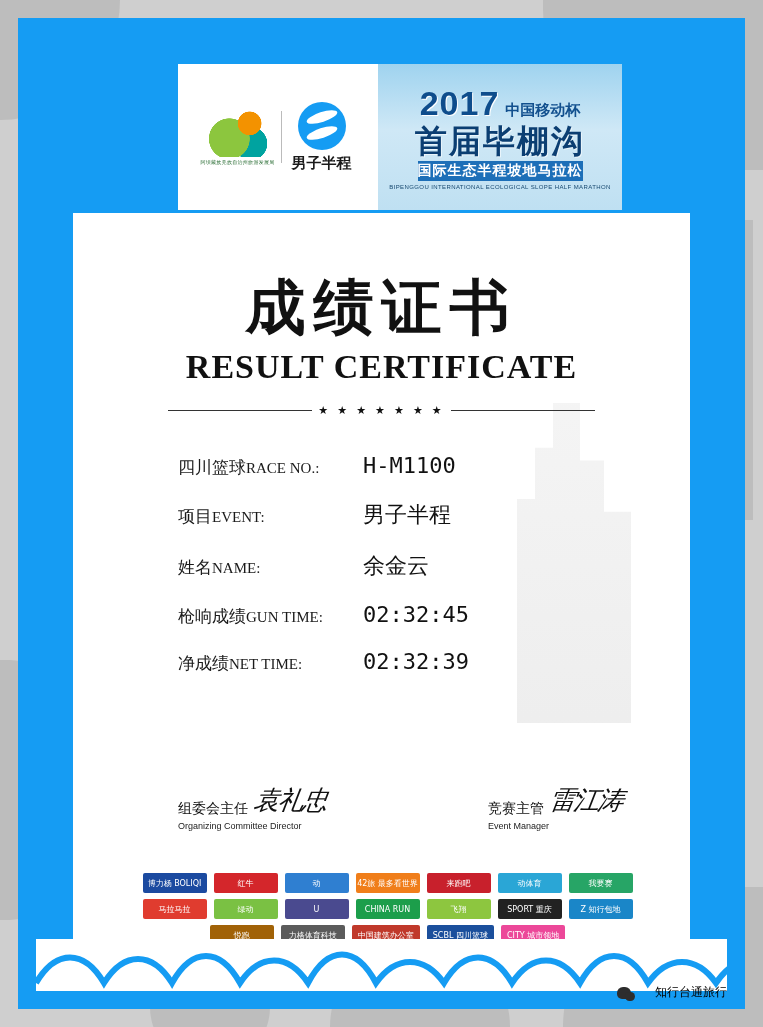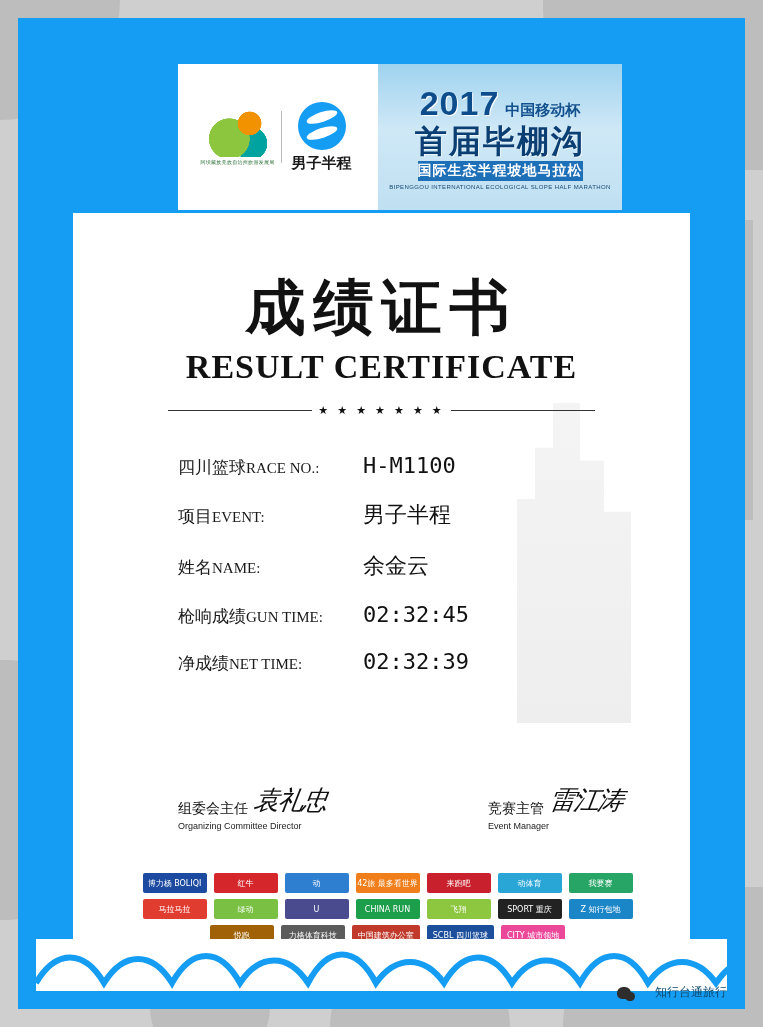--- a/index.html
+++ b/index.html
@@ -182,7 +182,7 @@
   .wave-band svg{display:block;}
   .wechat{
     position:absolute;right:36px;bottom:26px;
-    display:flex;align-items:center;gap:24px;color:#0c4a6e;font-size:12px;
+    display:flex;align-items:center;gap:24px;color:#000000;font-size:12px;
   }
   .wechat .wc-icon{
     width:14px;height:12px;background:#2d2d2d;border-radius:6px 6px 5px 5px;position:relative;

